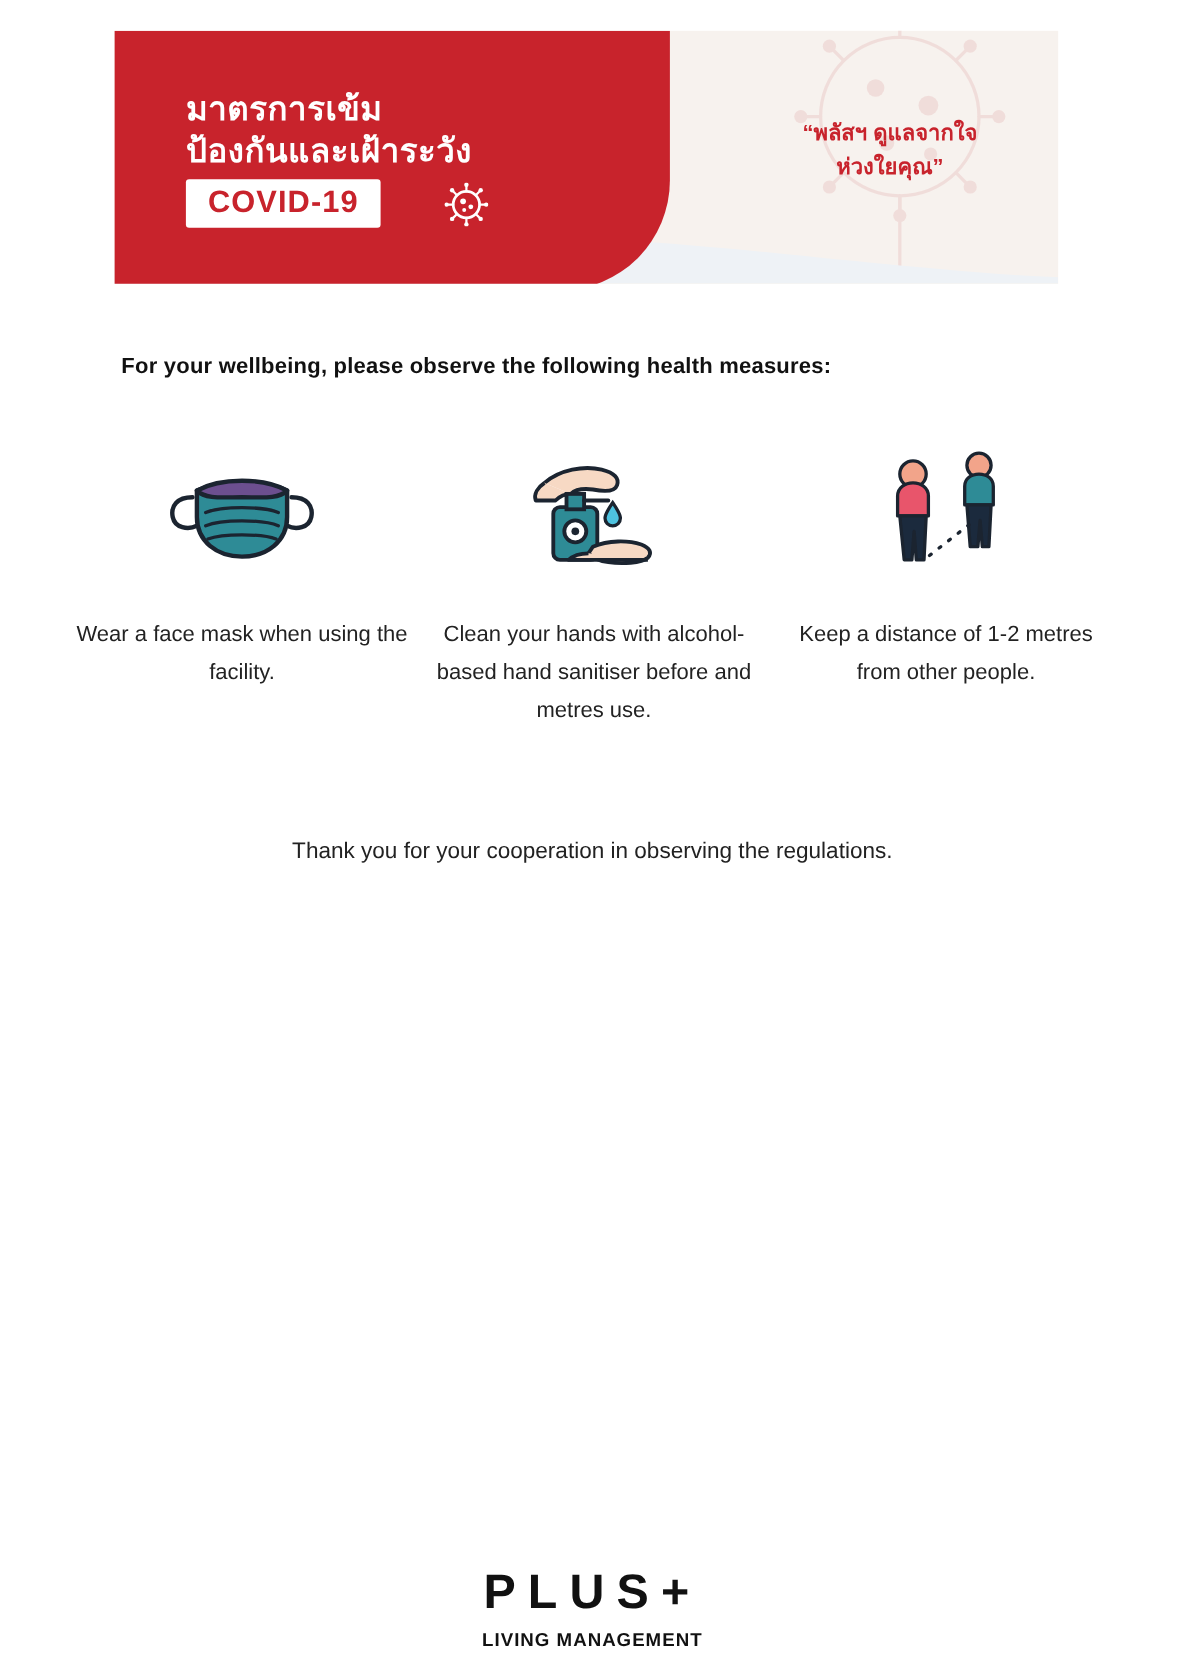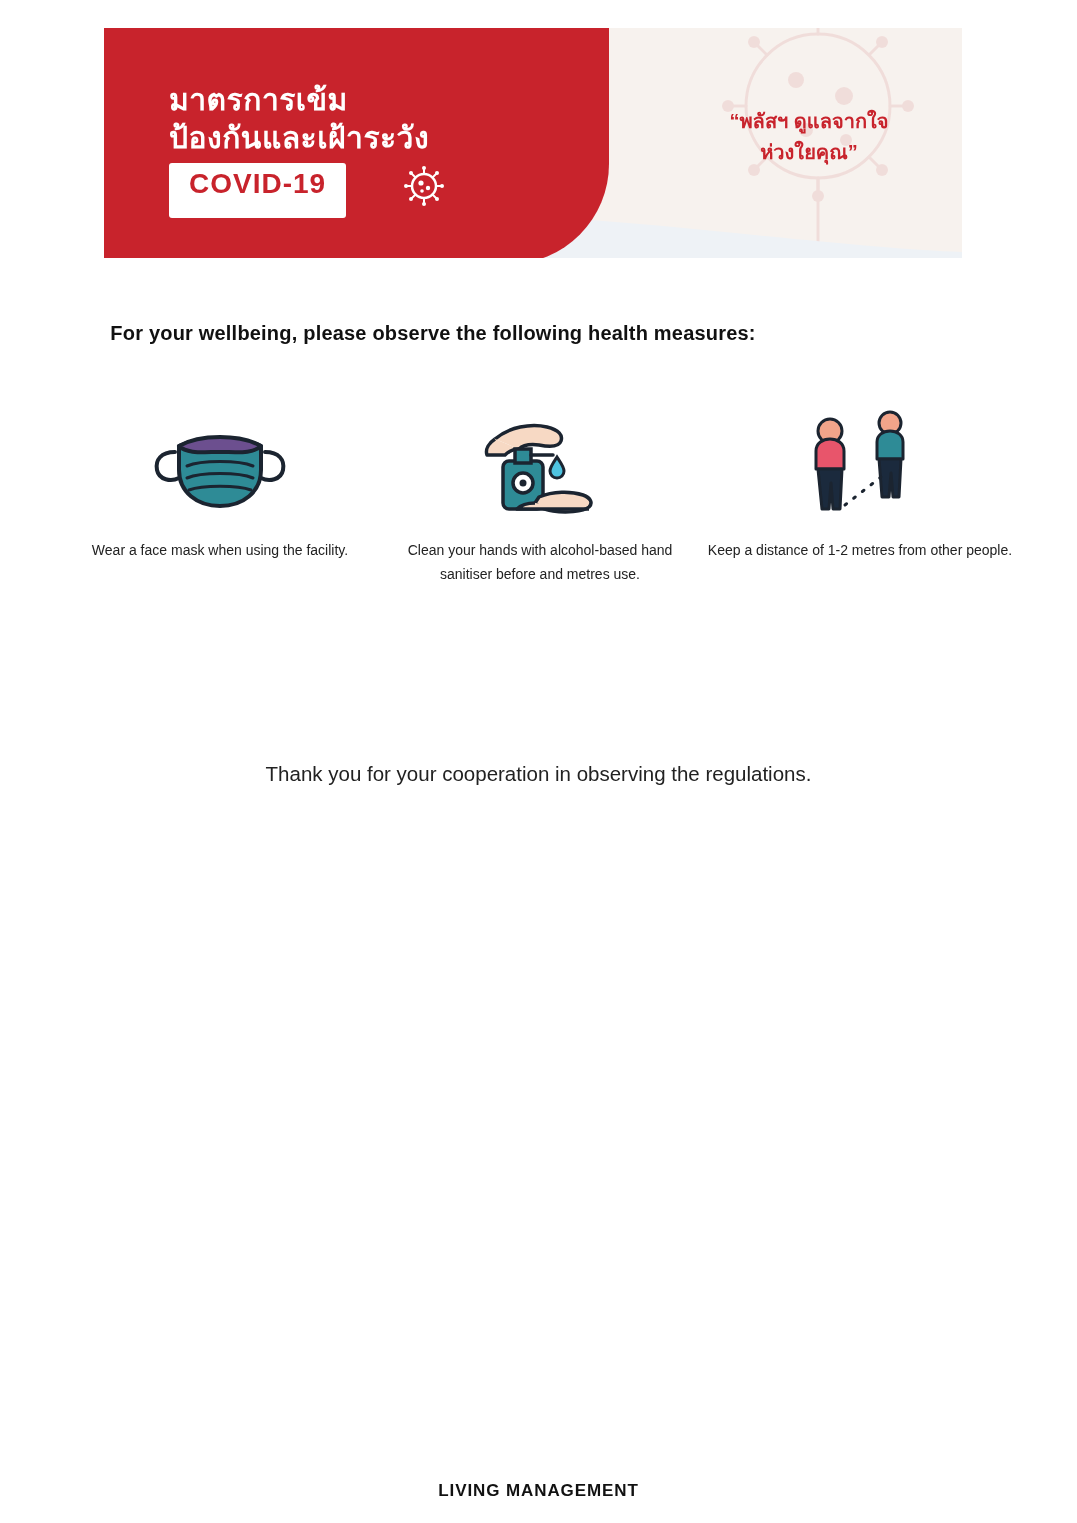--- a/index.html
+++ b/index.html
@@ -74,7 +74,7 @@
     font-size: 28px;
     font-weight: bold;
     letter-spacing: 1px;
-    padding: 5px 20px 18px 20px;
+    padding: 5px 20px 7px 20px;
     border-radius: 3px;
   }
   .banner-virus-small {

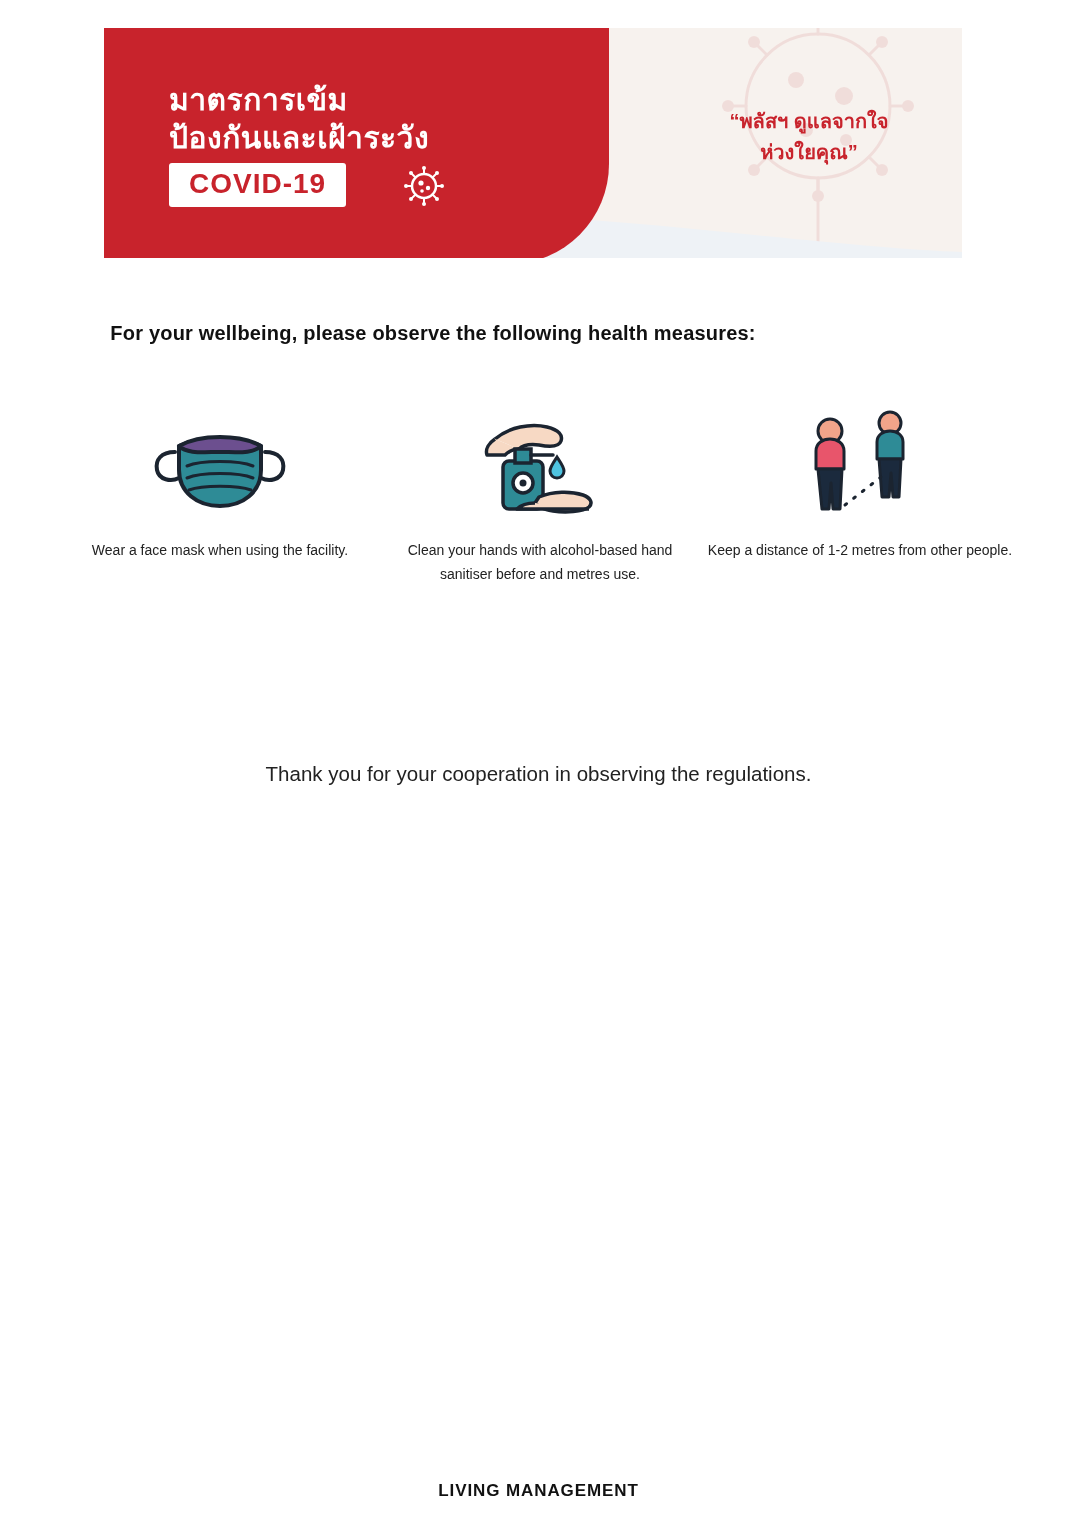--- a/index.html
+++ b/index.html
@@ -139,9 +139,9 @@
     justify-content: center;
   }
   .measure-text {
-    margin-top: 15px;
-    text-align: center;
-    font-size: 14px;
+    margin-top: 37px;
+    text-align: center;
+    font-size: 20px;
     line-height: 1.72;
     color: #222222;
     padding: 0 4px;

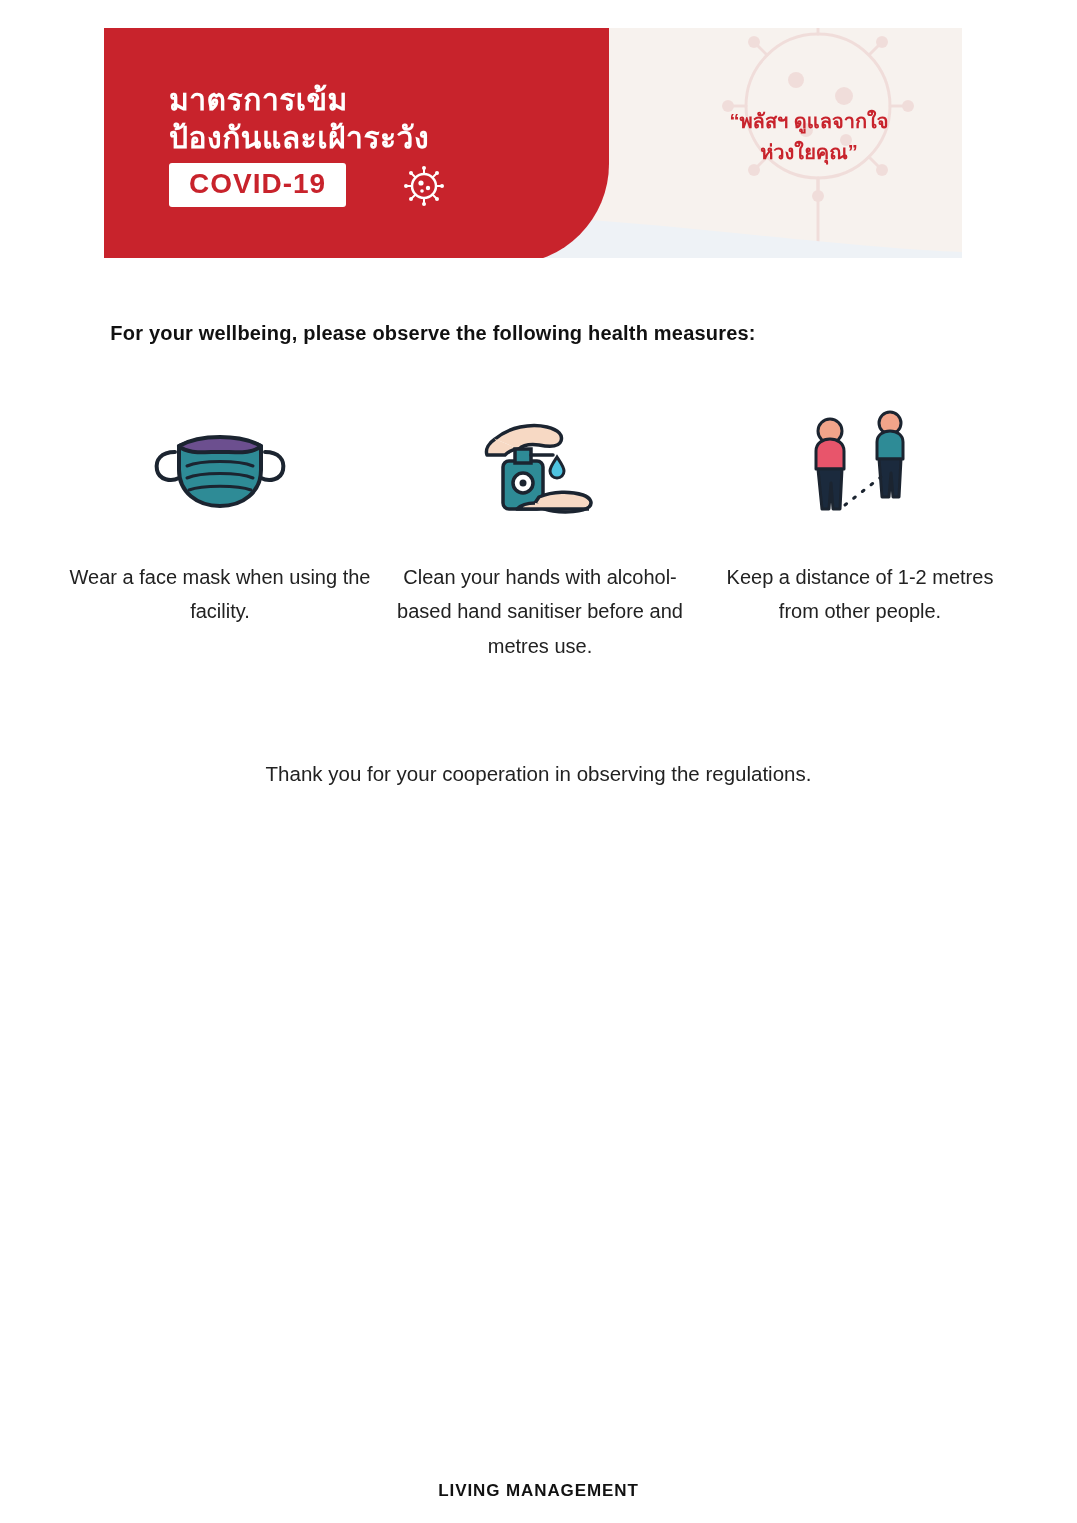--- a/index.html
+++ b/index.html
@@ -327,6 +327,9 @@
 <div class="thanks">Thank you for your cooperation in observing the regulations.</div>
 
 <div class="footer">
+  <div>
+    <span class="logo-main">PLUS</span><span class="logo-main">+</span>
+  </div>
   <div class="logo-sub">LIVING MANAGEMENT</div>
 </div>
 

